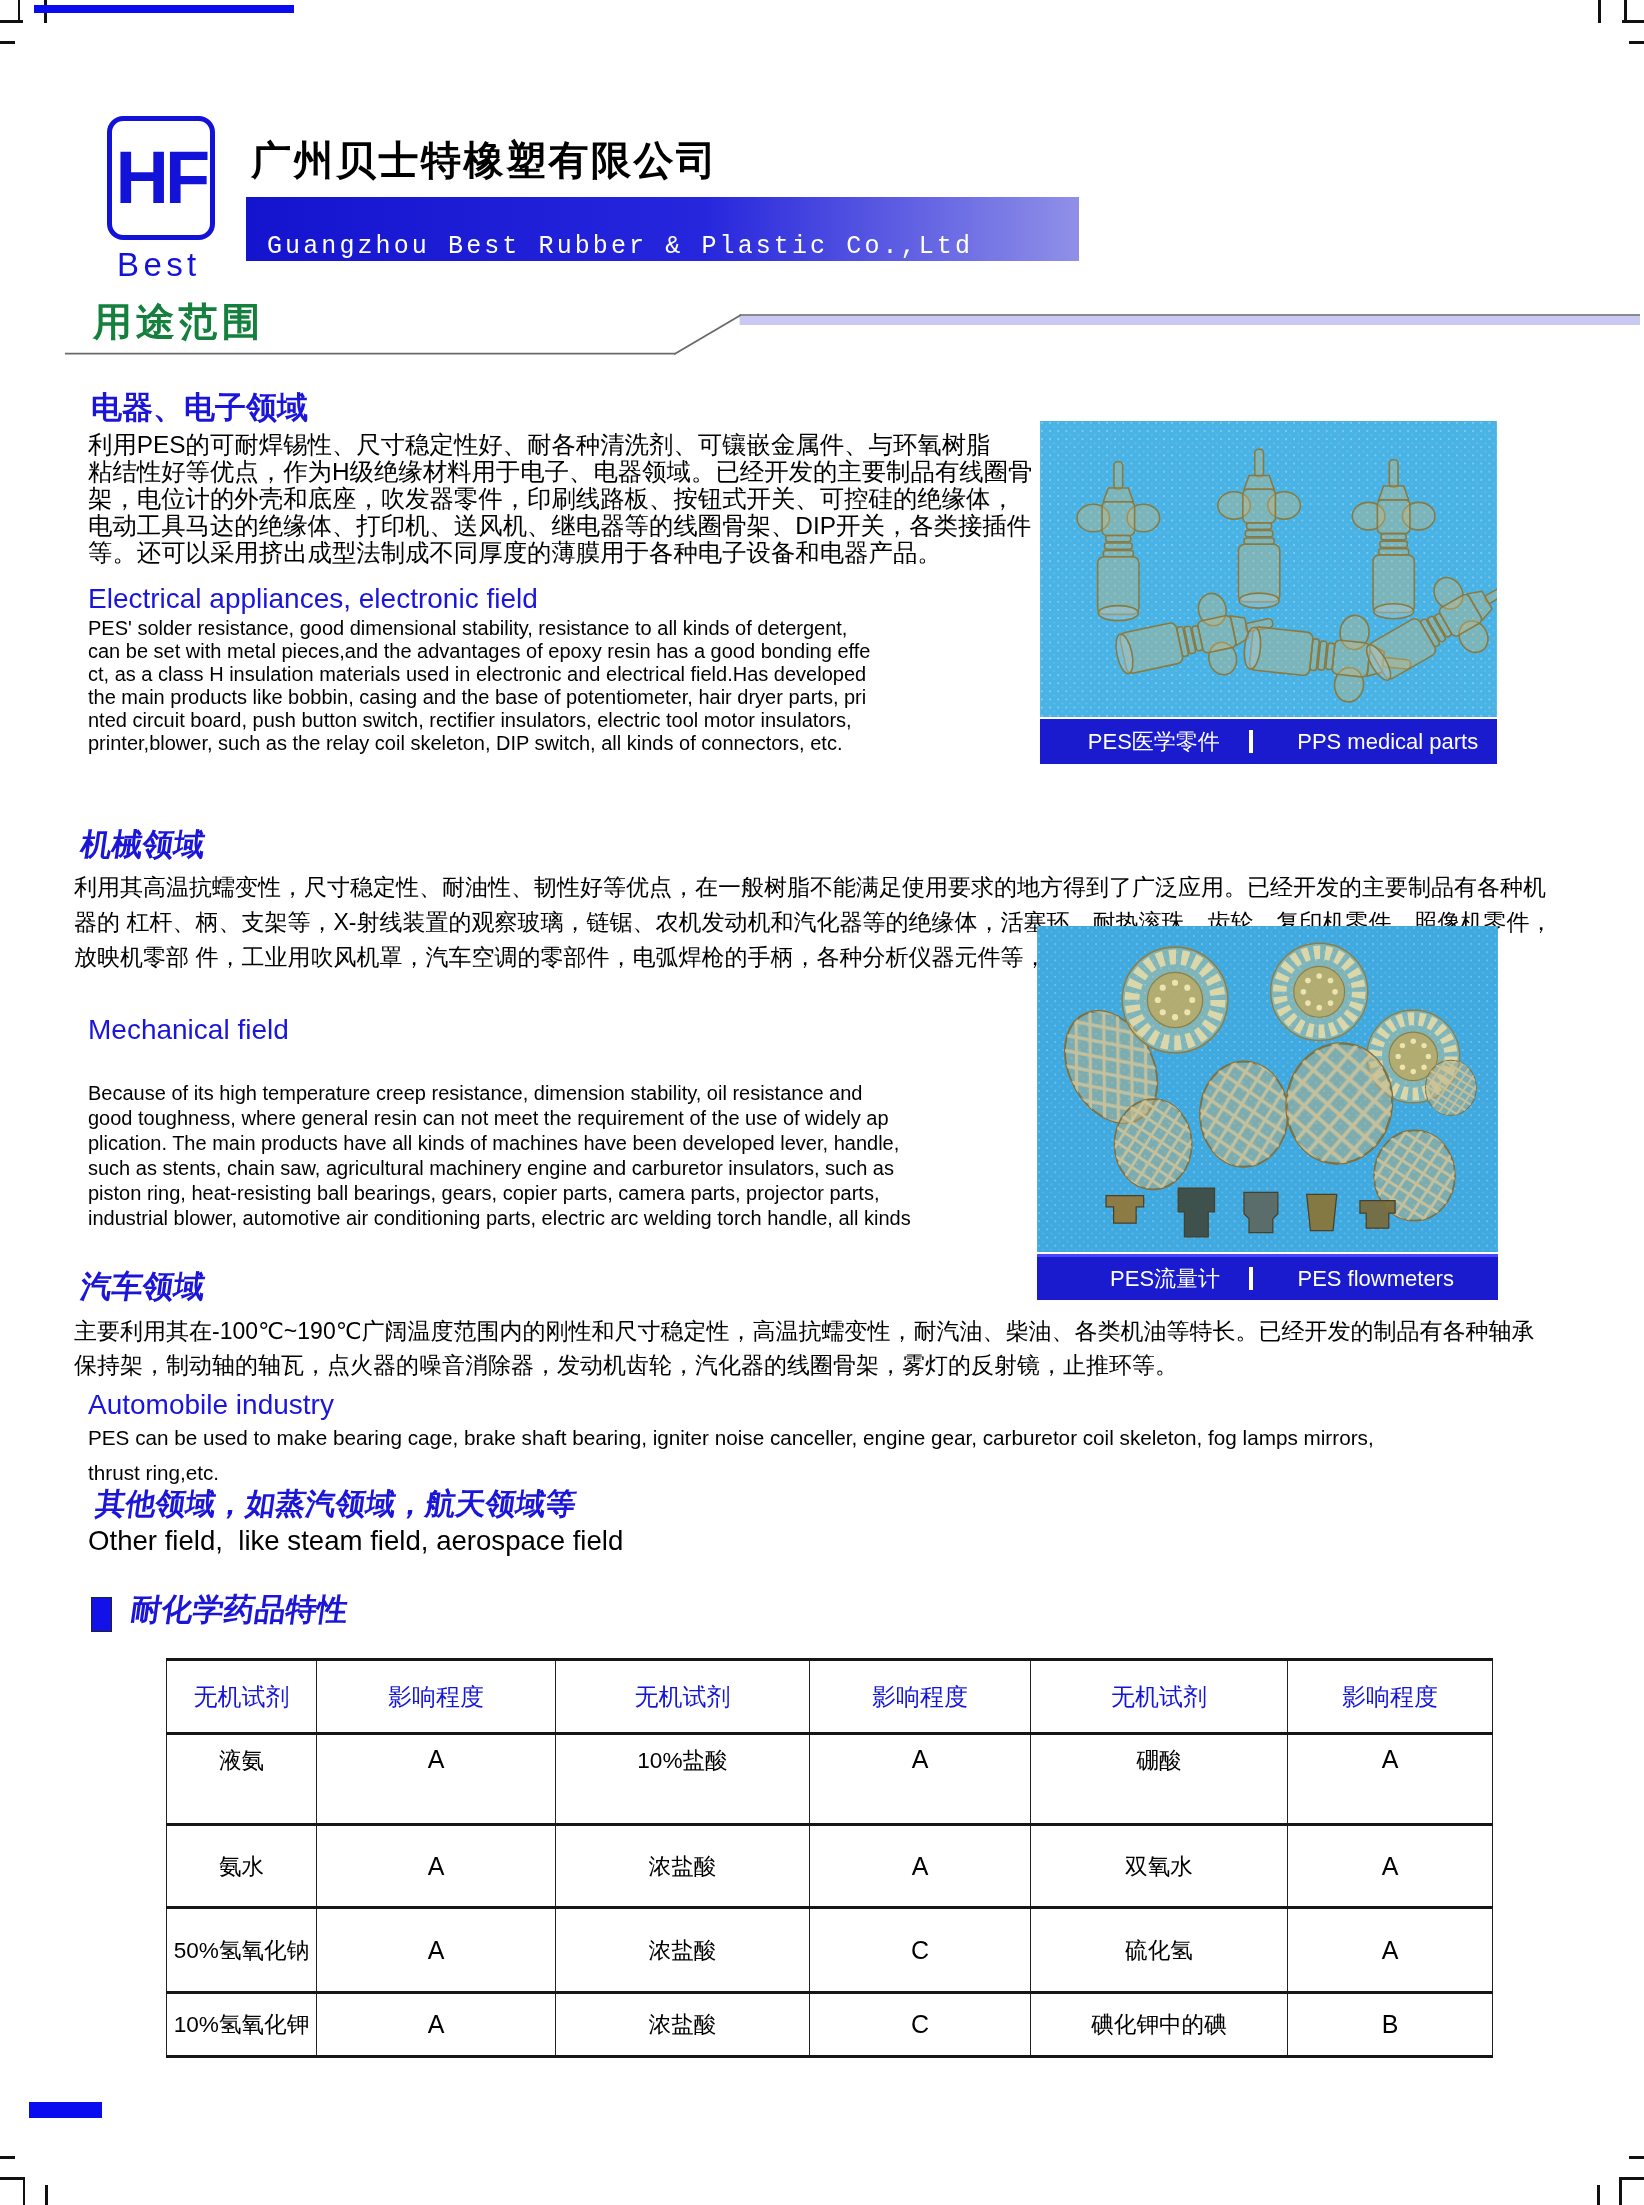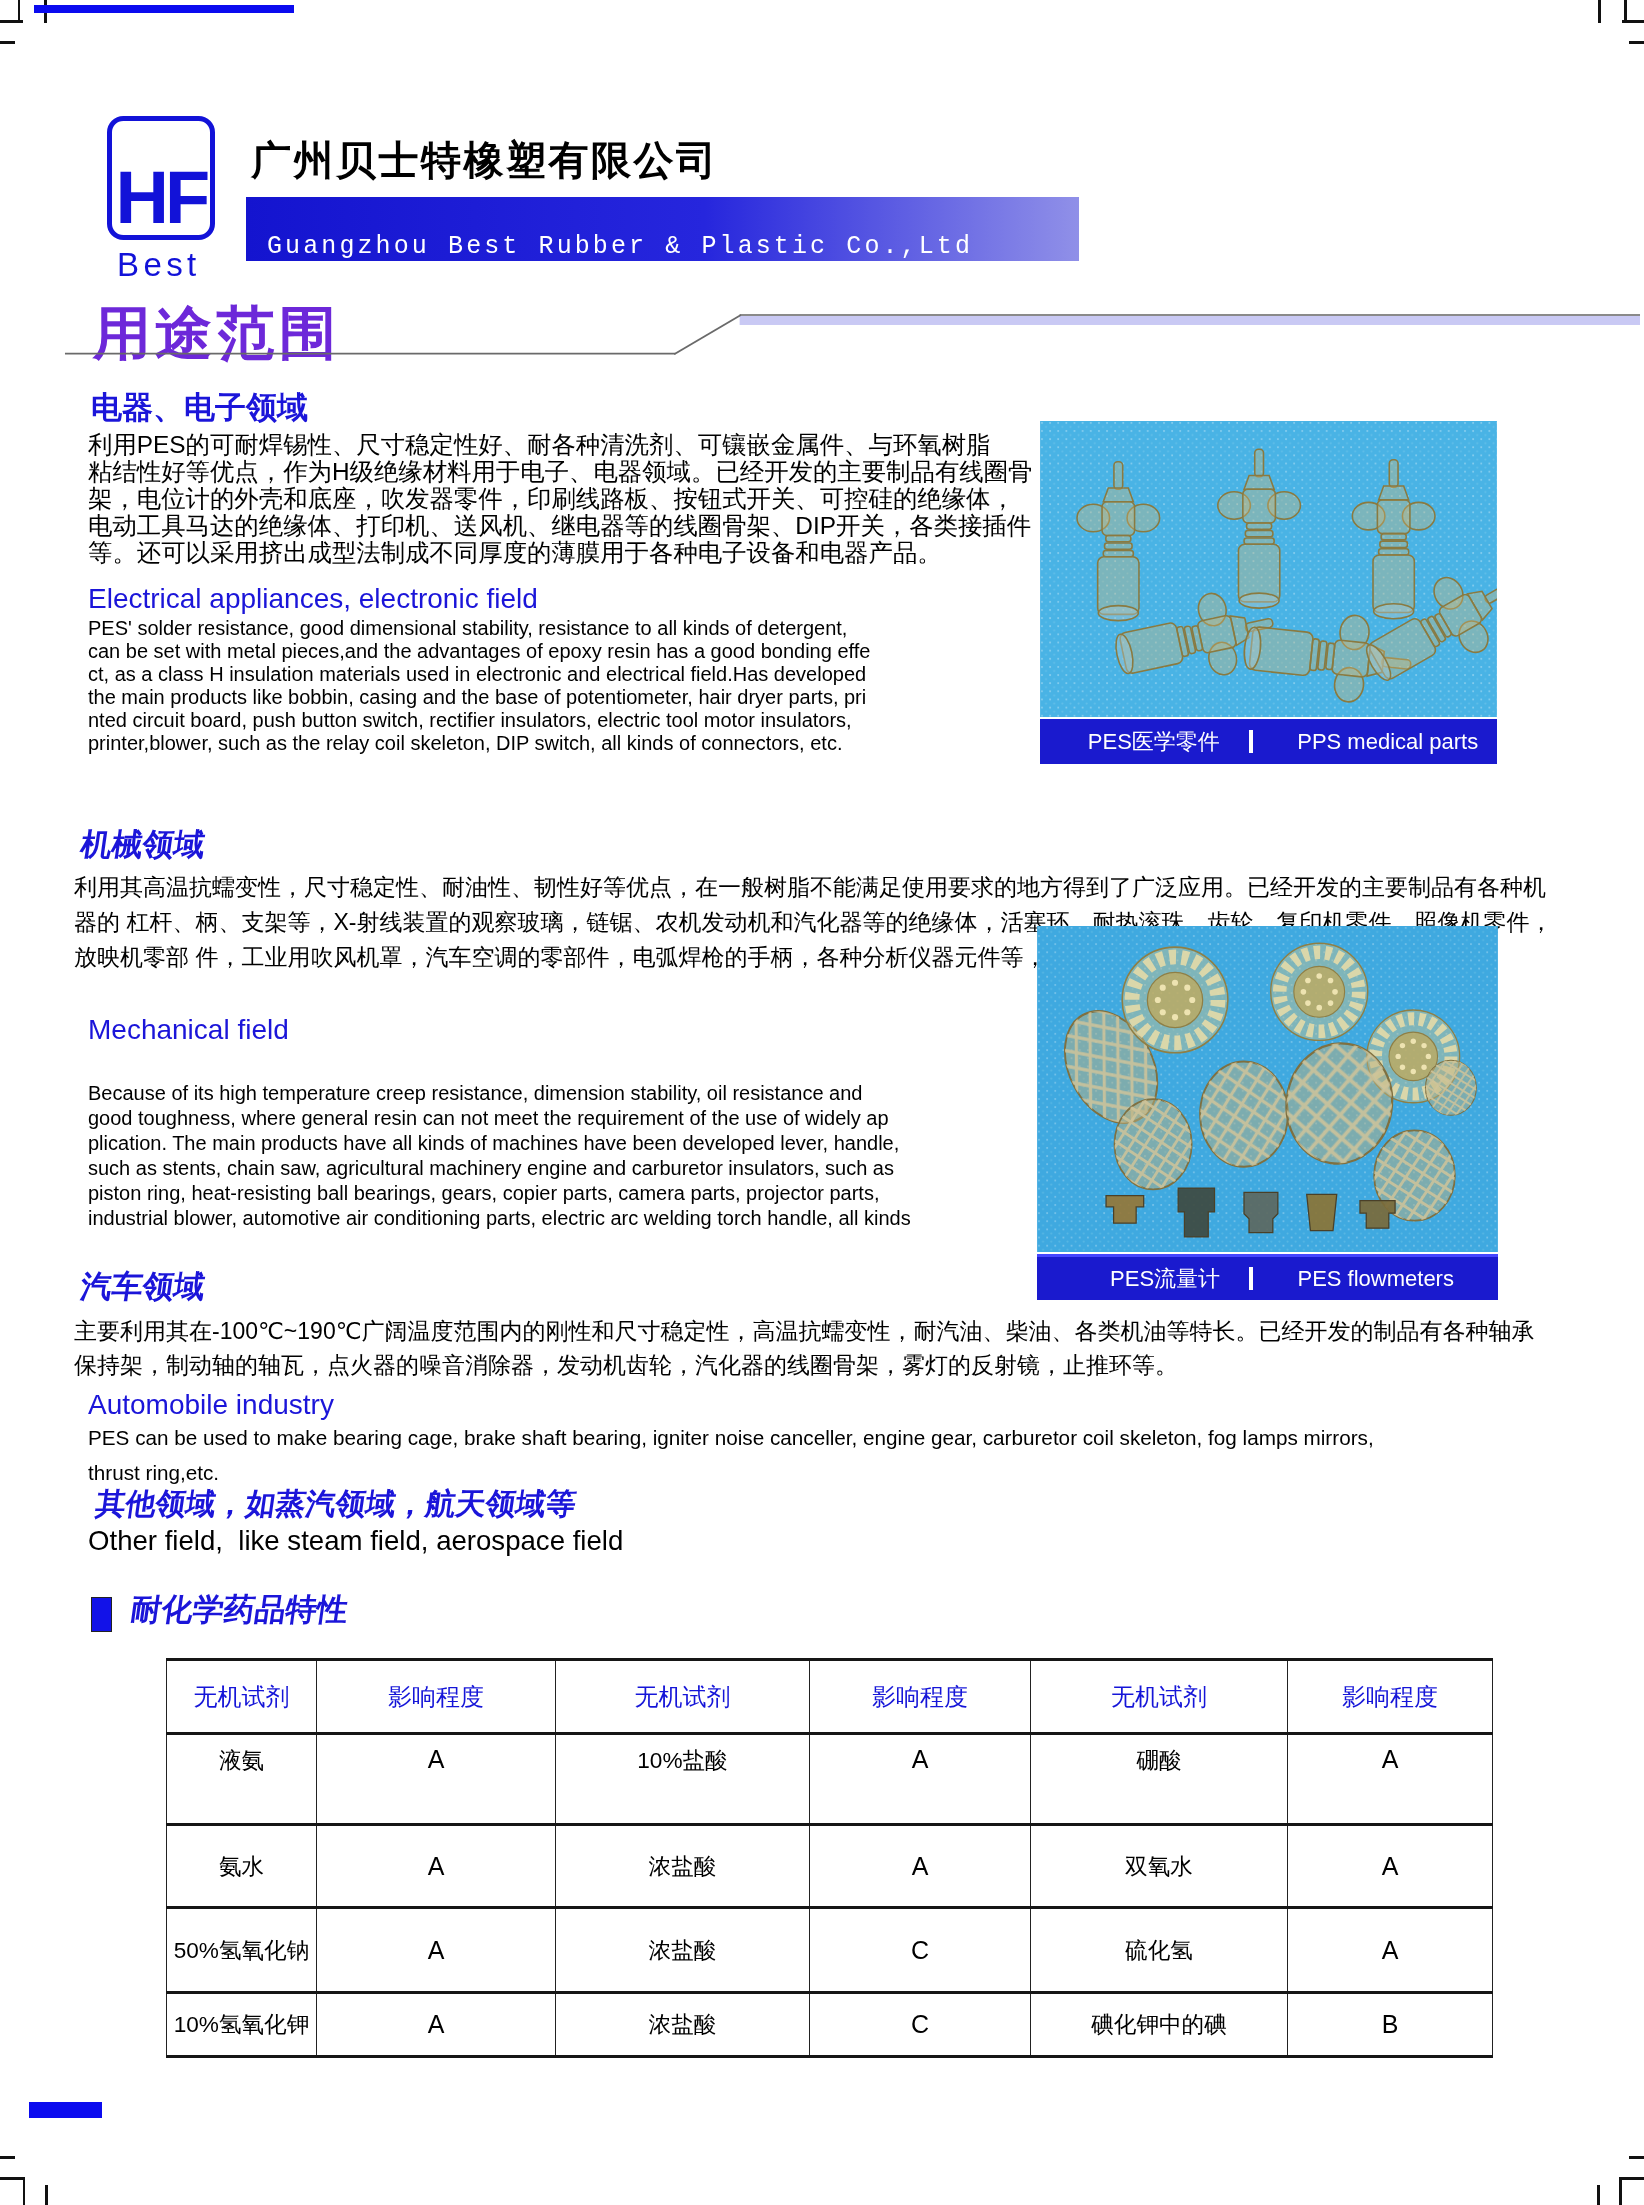--- a/index.html
+++ b/index.html
@@ -11,7 +11,7 @@
   
   .logo-box{position:absolute;left:107px;top:116px;width:108px;height:124px;
             border:5.6px solid #1212d8;border-radius:16.3px;box-sizing:border-box;
-            display:flex;align-items:flex-end;justify-content:center;}
+            display:flex;align-items:center;justify-content:center;}
   .logo-hf{font-size:74px;font-weight:bold;color:#1212d8;letter-spacing:-3.8px;line-height:1;}
   .logo-sub{position:absolute;left:117px;top:246px;font-size:33px;color:#1212d8;letter-spacing:4.4px;}
   .company-cn{position:absolute;left:251px;top:133px;font-size:40px;font-weight:bold;letter-spacing:2.5px;white-space:pre;}

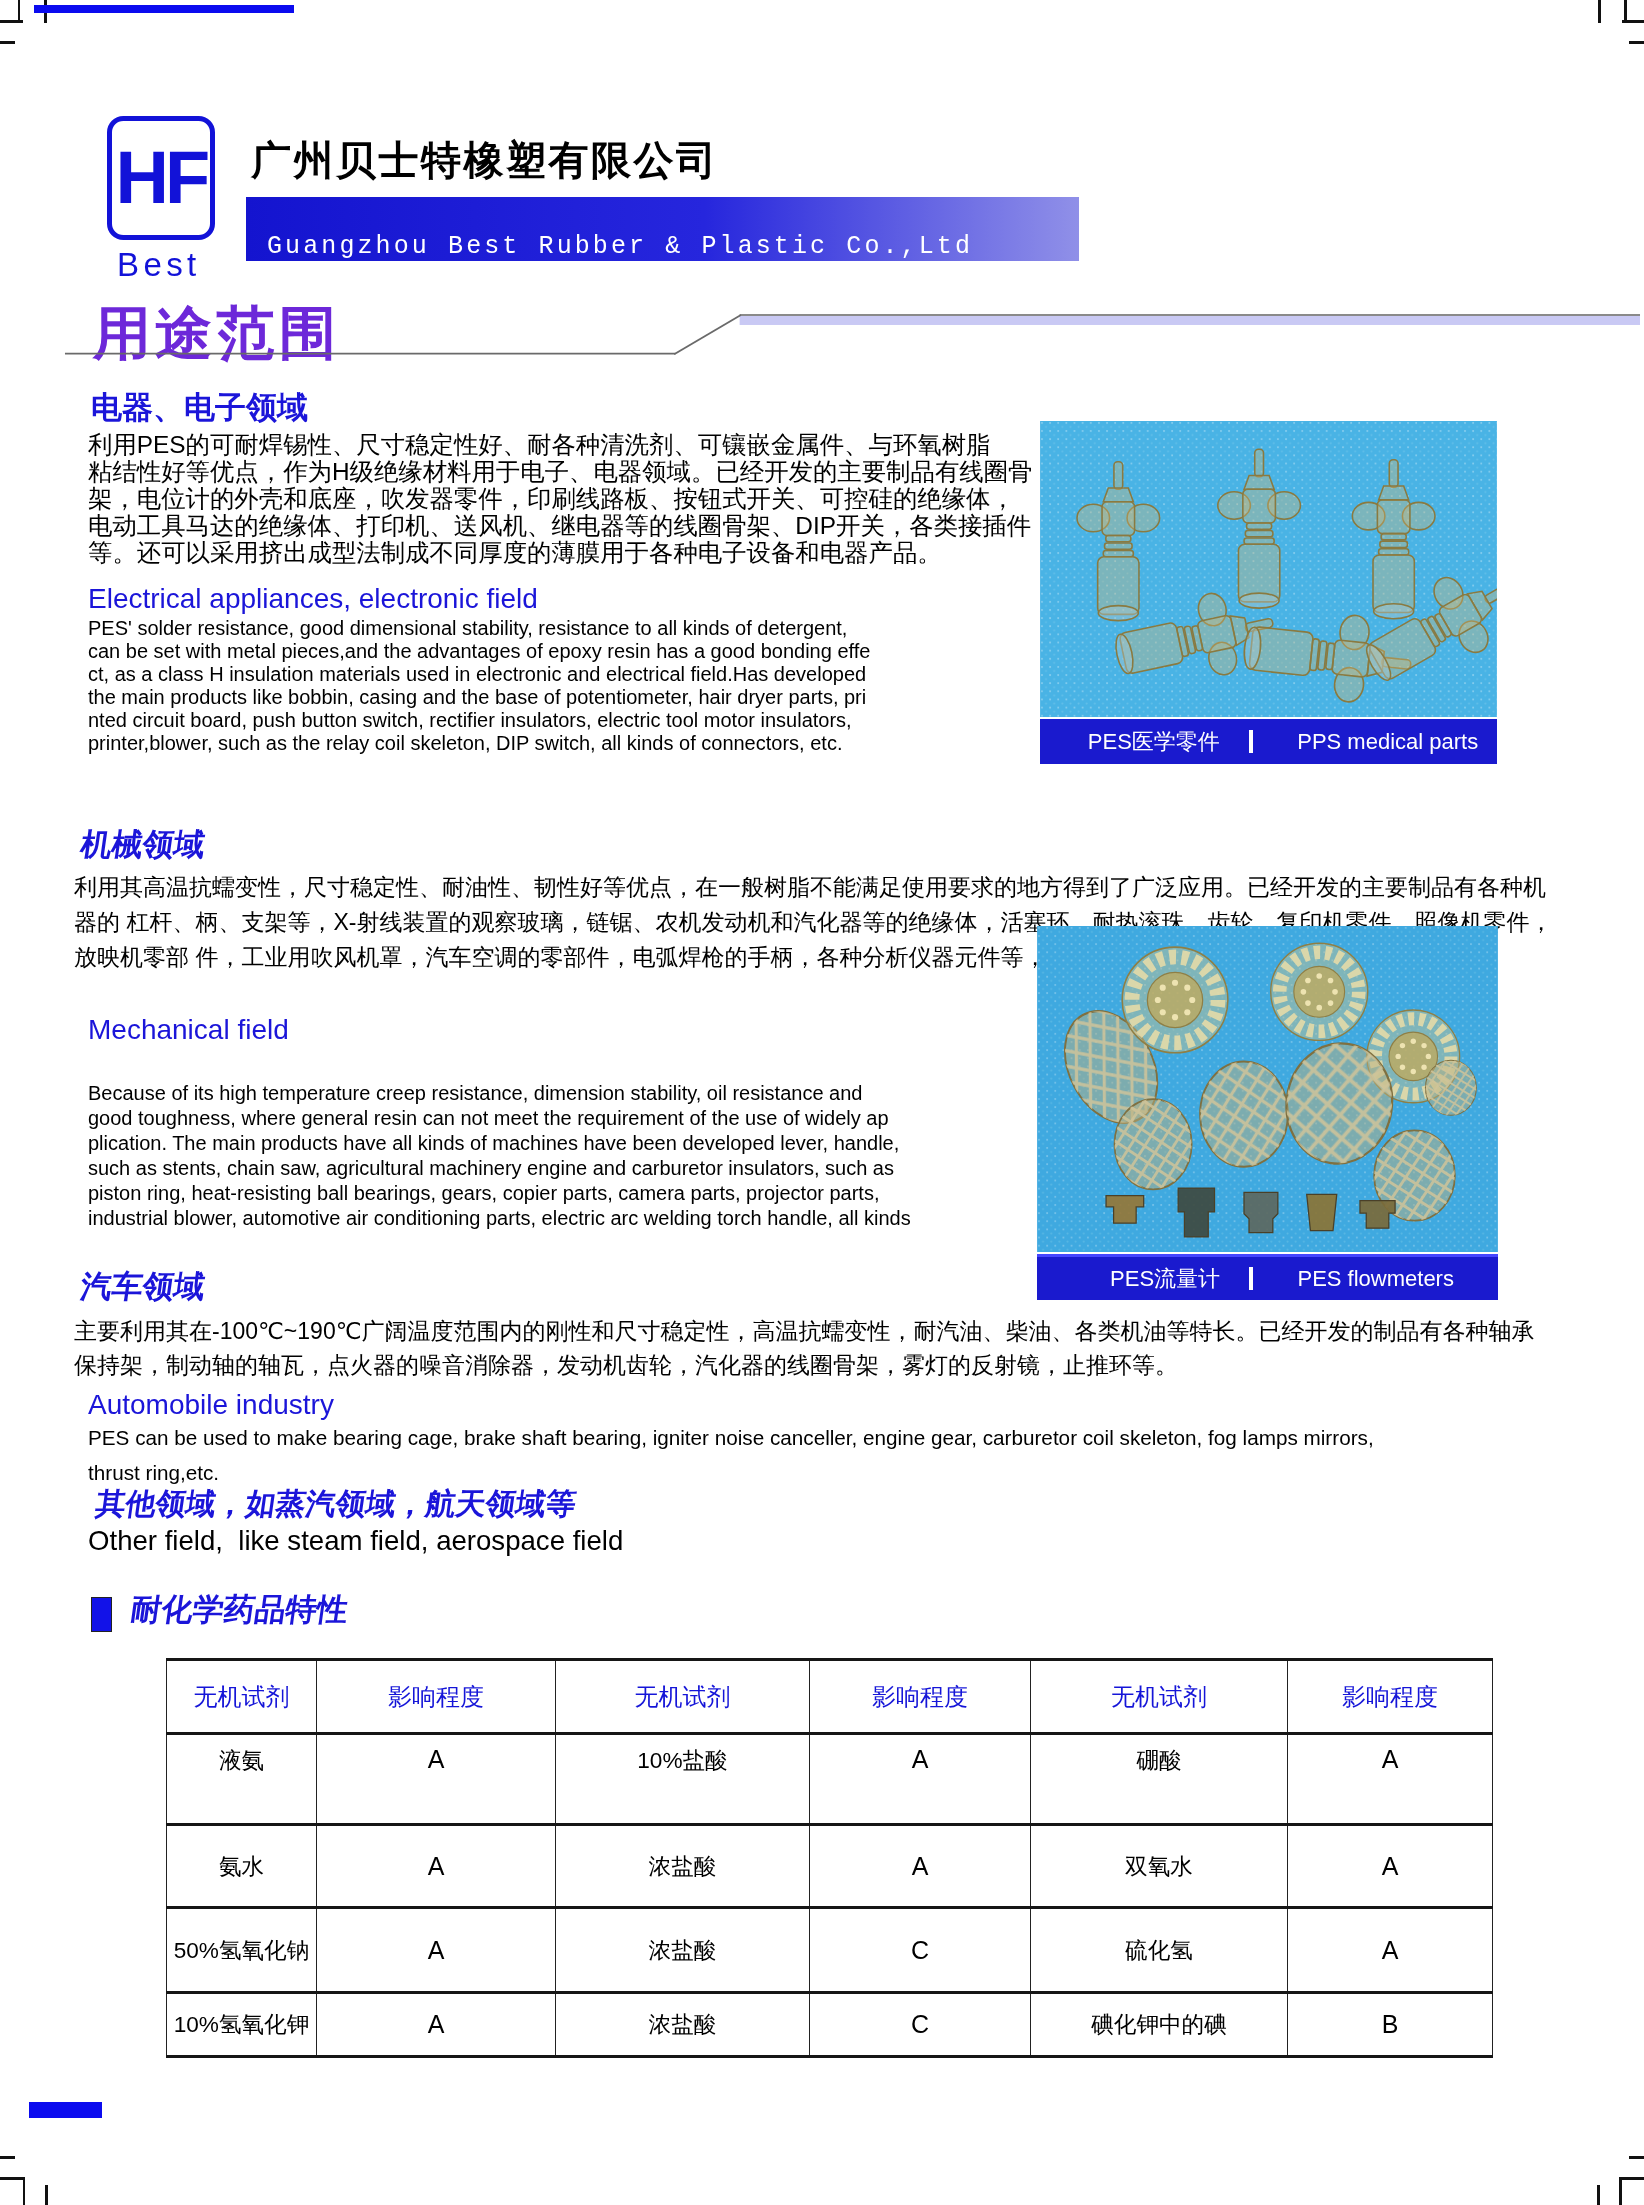--- a/index.html
+++ b/index.html
@@ -22,8 +22,8 @@
                font-size:25px;letter-spacing:3.1px;padding-left:21px;white-space:pre;}
 
   
-  .page-title{position:absolute;left:93px;top:295px;font-size:58px;font-weight:bold;
-              color:#6d28d9;letter-spacing:3.8px;white-space:pre;}
+  .page-title{position:absolute;left:93px;top:295px;font-size:39px;font-weight:bold;
+              color:#15803d;letter-spacing:3.8px;white-space:pre;}
   .title-rule{position:absolute;left:56px;top:310px;}
 
   .h-cn{position:absolute;color:#1b15d9;font-weight:bold;white-space:pre;}

